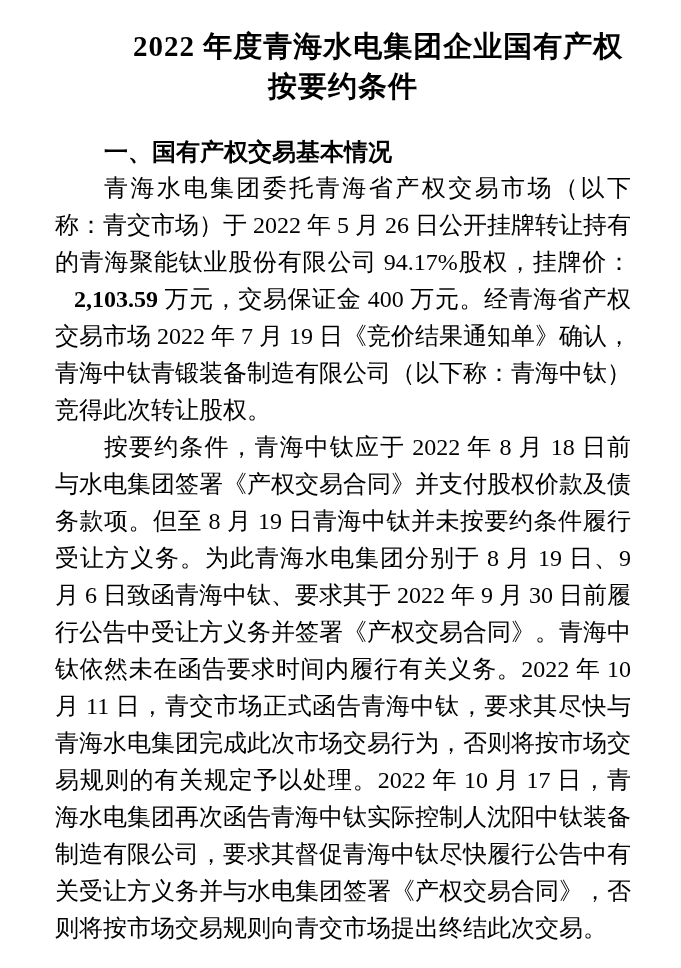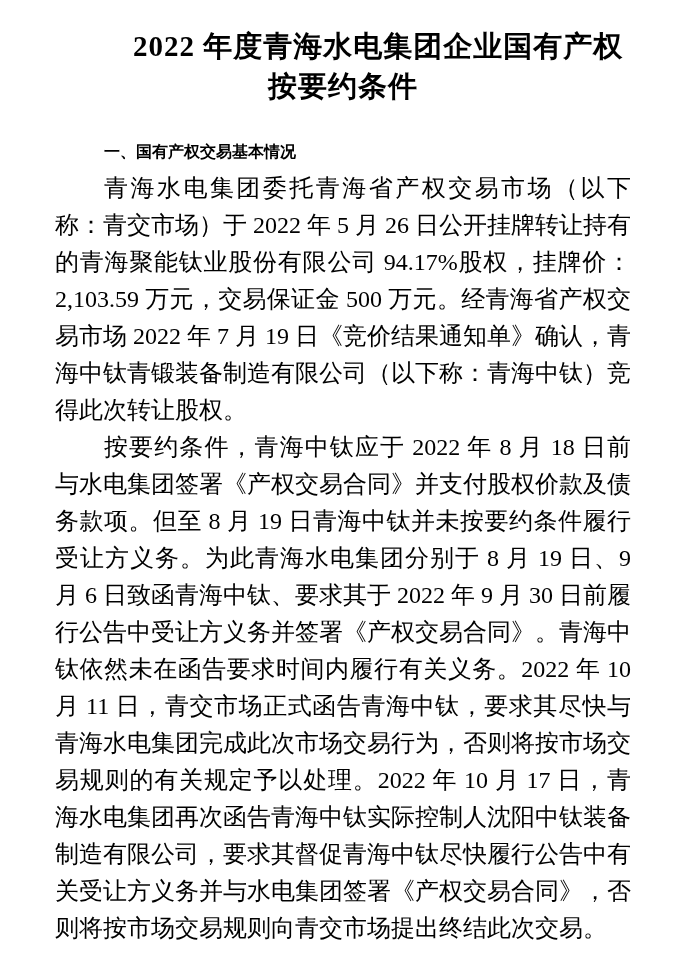--- a/index.html
+++ b/index.html
@@ -40,7 +40,7 @@
     padding-left: 49px;
     font-family: "Liberation Sans", "DejaVu Sans", sans-serif;
     font-weight: 700;
-    font-size: 16px;
+    font-size: 24px;
     line-height: 37px;
   }
   .sec-heading.first {

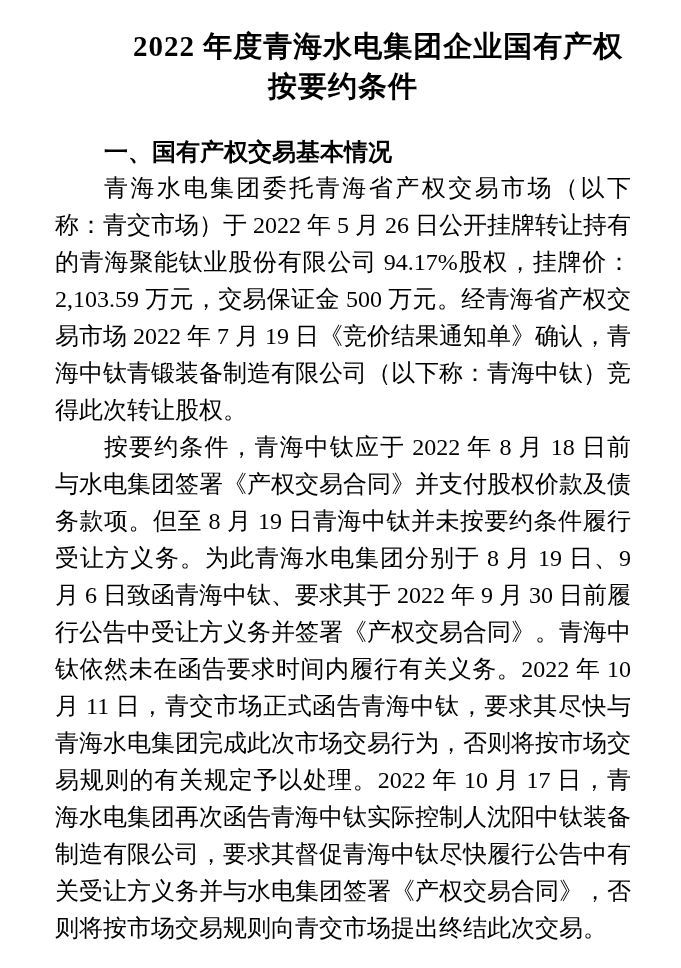--- a/index.html
+++ b/index.html
@@ -56,7 +56,8 @@
     text-indent: 49px;
   }
   .price-bold {
-    font-weight: 400;
+    font-weight: 700;
+    margin-left: 19px;
   }
 </style>
 </head>

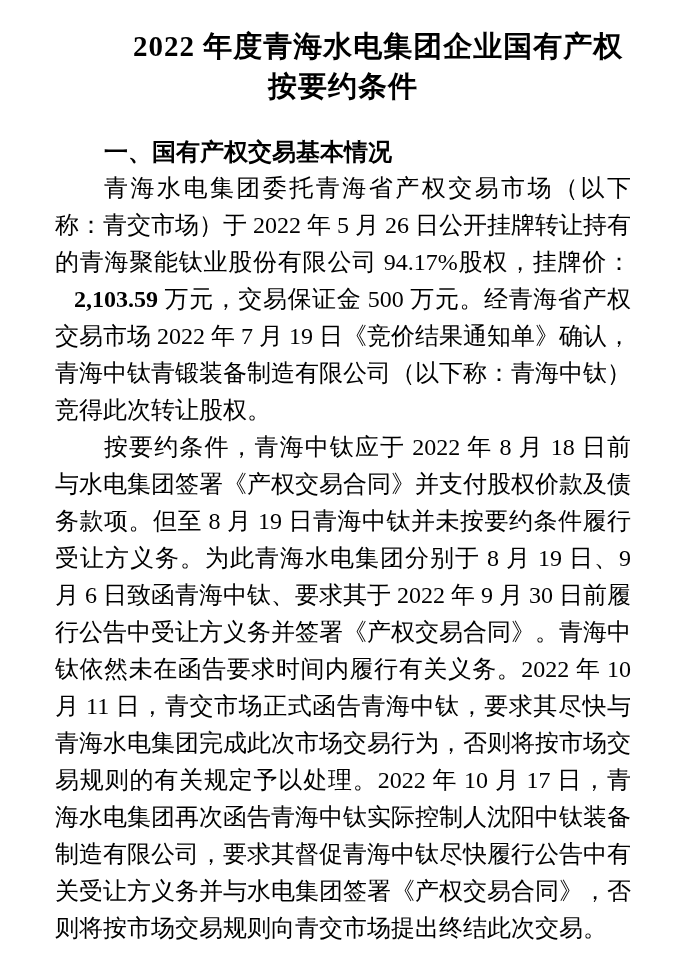--- a/index.html
+++ b/index.html
@@ -72,7 +72,7 @@
 
   <div class="sec-heading first">一、国有产权交易基本情况</div>
 
-  <p class="body-para"><span>青海水电集团委托青海省产权交易市场（以下称：青交市场）于 2022 年 5 月 26 日公开挂牌转让持有的青海聚能钛业股份有限公司 94.17%股权，挂牌价：</span><span class="price-bold">2,103.59</span><span> 万元，交易保证金 500 万元。经青海省产权交易市场 2022 年 7 月 19 日《竞价结果通知单》确认，青海中钛青锻装备制造有限公司（以下称：青海中钛）竞得此次转让股权。</span></p>
+  <p class="body-para"><span>青海水电集团委托青海省产权交易市场（以下称：青交市场）于 2022 年 5 月 26 日公开挂牌转让持有的青海聚能钛业股份有限公司 94.17%股权，挂牌价：</span><span class="price-bold">2,103.59</span><span> 万元，交易保证金 400 万元。经青海省产权交易市场 2022 年 7 月 19 日《竞价结果通知单》确认，青海中钛青锻装备制造有限公司（以下称：青海中钛）竞得此次转让股权。</span></p>
 
 
   <p class="body-para">按要约条件，青海中钛应于 2022 年 8 月 18 日前与水电集团签署《产权交易合同》并支付股权价款及债务款项。但至 8 月 19 日青海中钛并未按要约条件履行受让方义务。为此青海水电集团分别于 8 月 19 日、9 月 6 日致函青海中钛、要求其于 2022 年 9 月 30 日前履行公告中受让方义务并签署《产权交易合同》。青海中钛依然未在函告要求时间内履行有关义务。2022 年 10 月 11 日，青交市场正式函告青海中钛，要求其尽快与青海水电集团完成此次市场交易行为，否则将按市场交易规则的有关规定予以处理。2022 年 10 月 17 日，青海水电集团再次函告青海中钛实际控制人沈阳中钛装备制造有限公司，要求其督促青海中钛尽快履行公告中有关受让方义务并与水电集团签署《产权交易合同》，否则将按市场交易规则向青交市场提出终结此次交易。</p>

